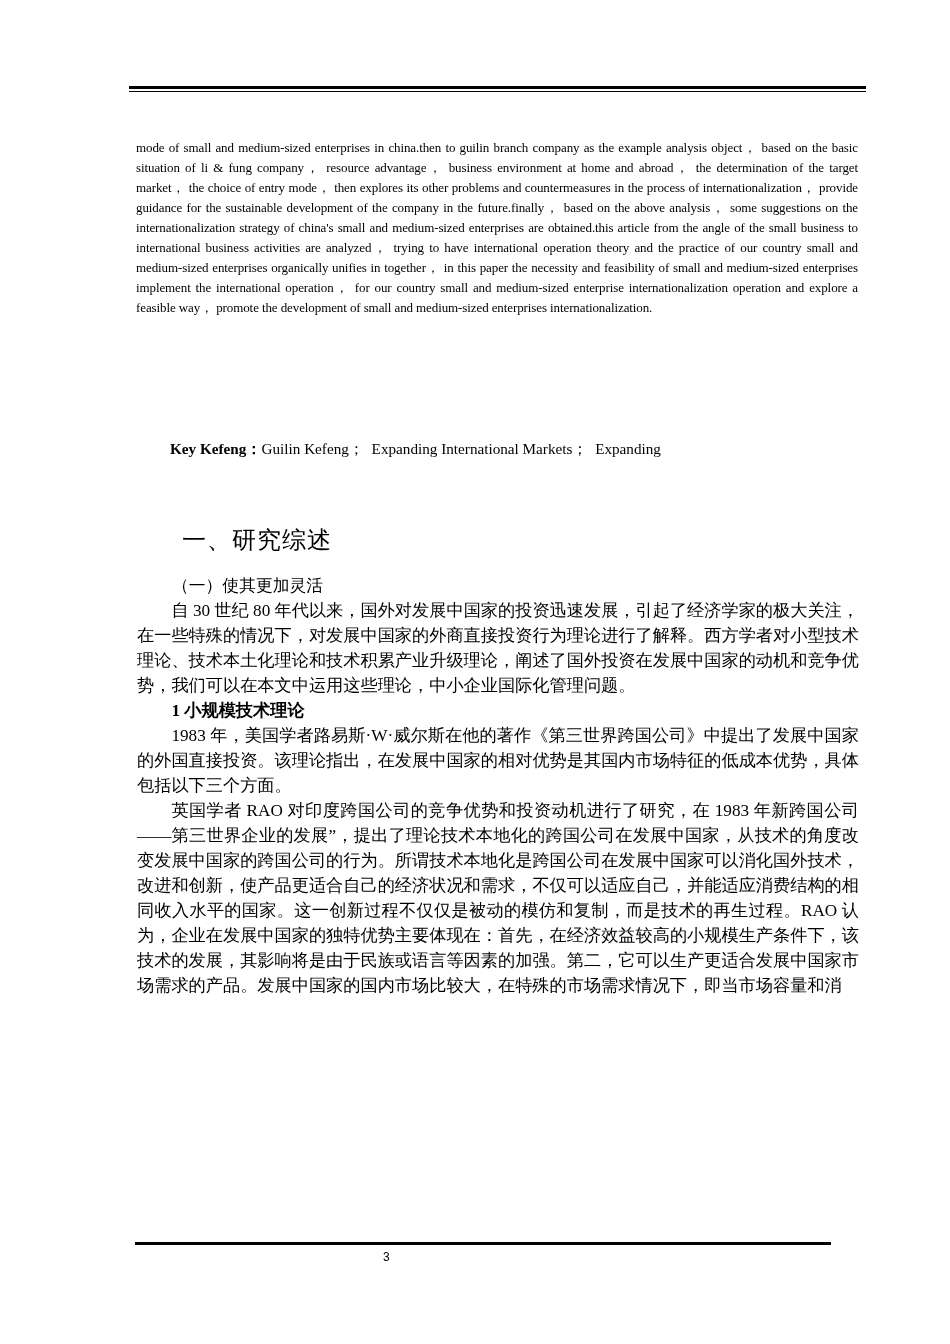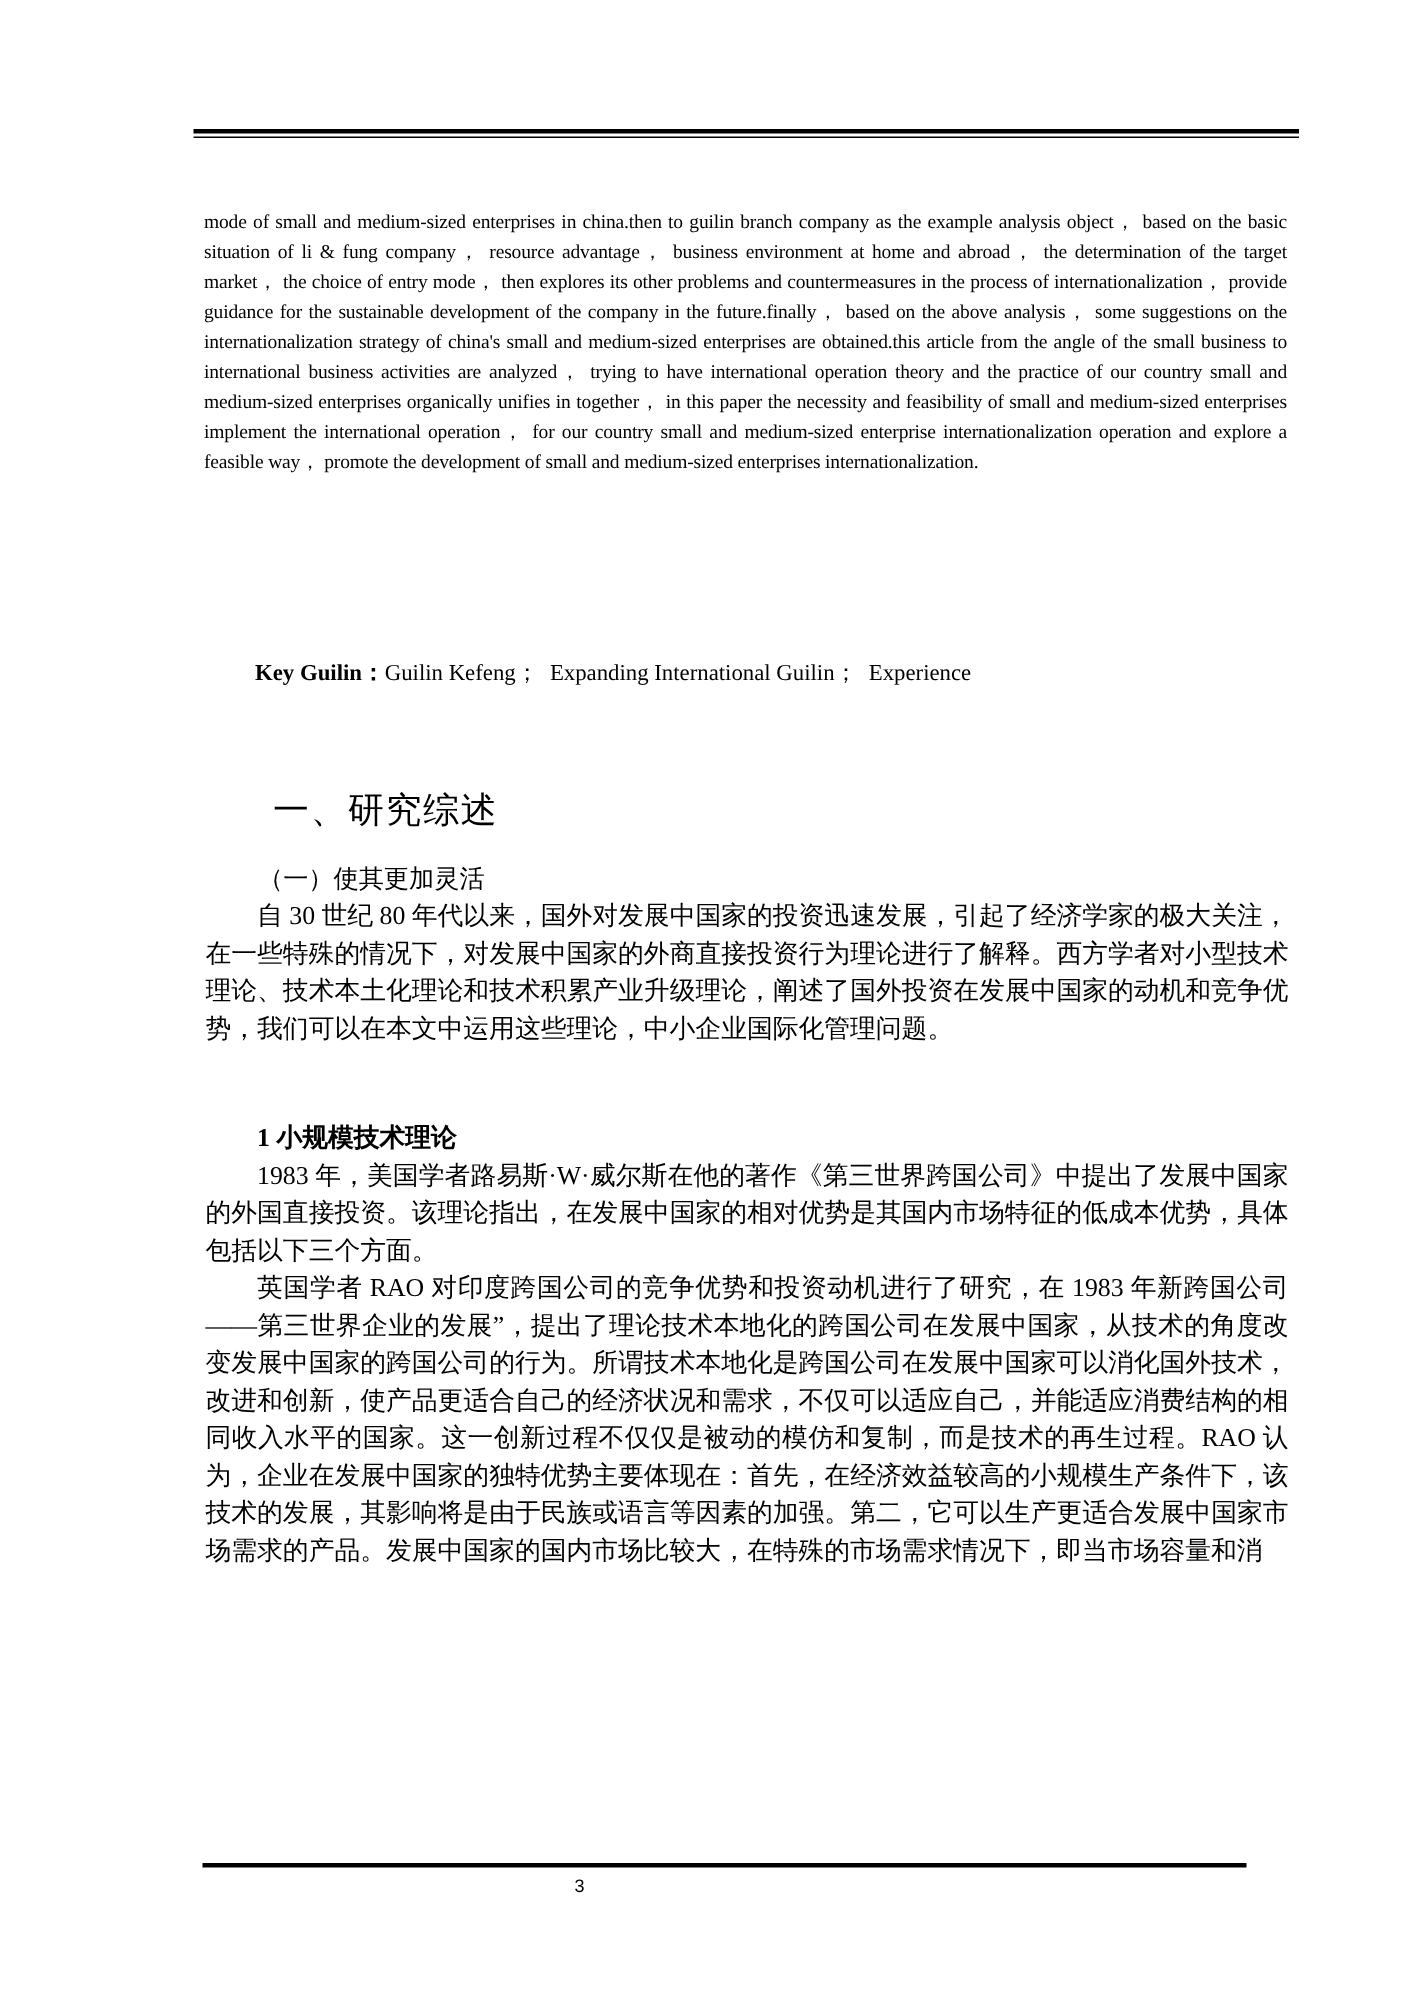--- a/index.html
+++ b/index.html
@@ -37,7 +37,7 @@
   <p>mode of small and medium-sized enterprises in china.then to guilin branch company as the example analysis object， based on the basic situation of li &amp; fung company， resource advantage， business environment at home and abroad， the determination of the target market， the choice of entry mode， then explores its other problems and countermeasures in the process of internationalization， provide guidance for the sustainable development of the company in the future.finally， based on the above analysis， some suggestions on the internationalization strategy of china's small and medium-sized enterprises are obtained.this article from the angle of the small business to international business activities are analyzed， trying to have international operation theory and the practice of our country small and medium-sized enterprises organically unifies in together， in this paper the necessity and feasibility of small and medium-sized enterprises implement the international operation， for our country small and medium-sized enterprise internationalization operation and explore a feasible way， promote the development of small and medium-sized enterprises internationalization.</p>
 </div>
 
-<div class="keywords"><b>Key Guilin：</b><span>Guilin Kefeng；  Expanding International Guilin；  Experience</span></div>
+<div class="keywords"><b>Key Kefeng：</b><span>Guilin Kefeng；  Expanding International Guilin；  Experience</span></div>
 
 <div class="h1">一、研究综述</div>
 <div class="h2">（一）使其更加灵活</div>

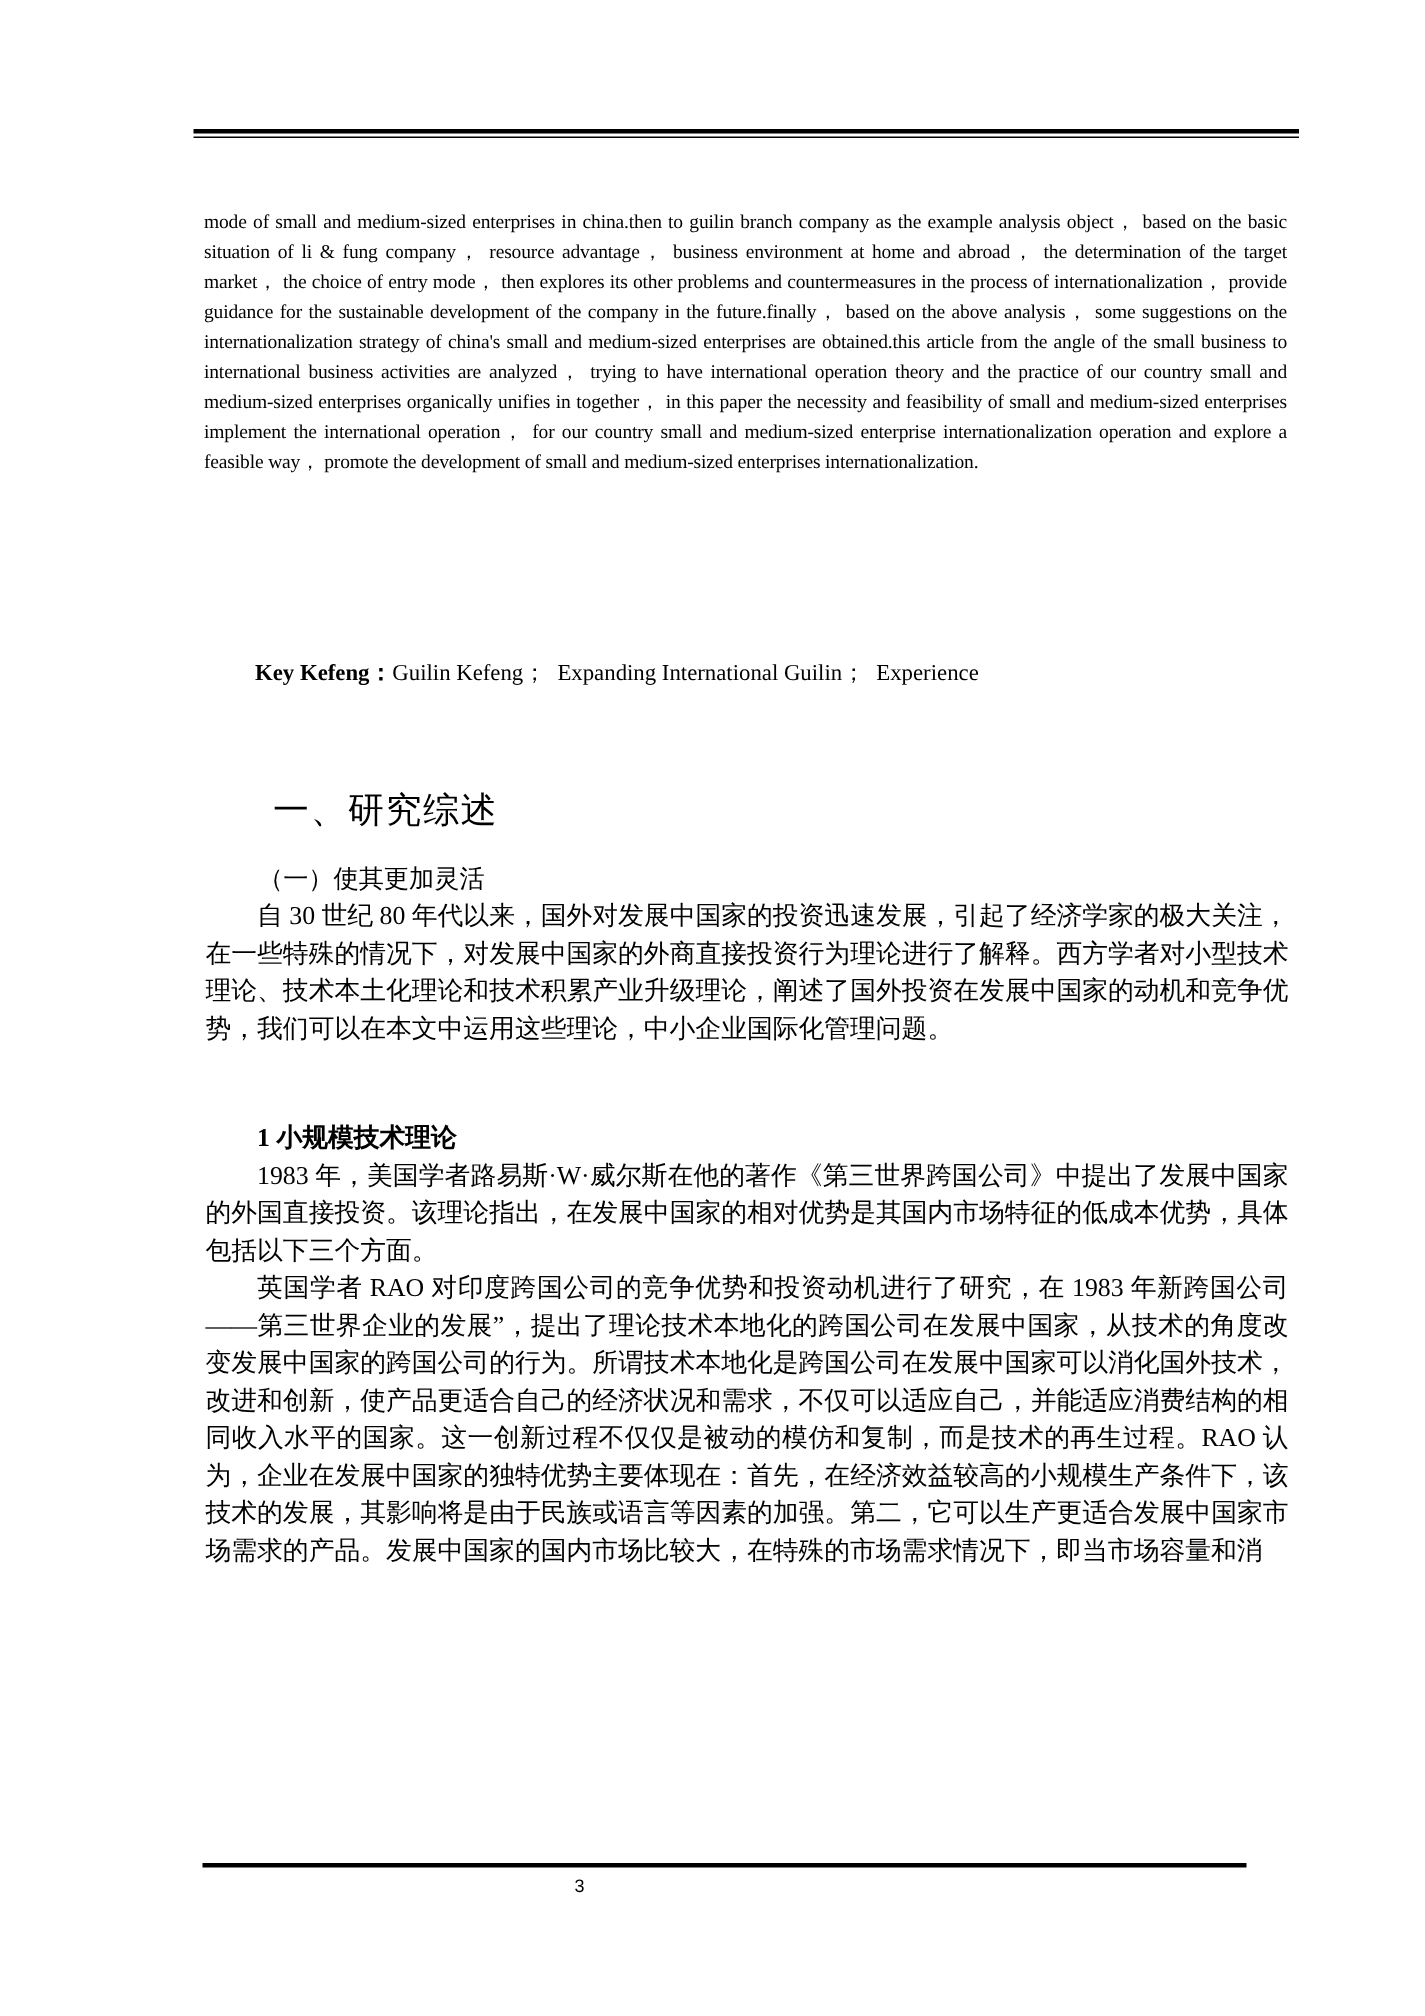--- a/index.html
+++ b/index.html
@@ -37,7 +37,7 @@
   <p>mode of small and medium-sized enterprises in china.then to guilin branch company as the example analysis object， based on the basic situation of li &amp; fung company， resource advantage， business environment at home and abroad， the determination of the target market， the choice of entry mode， then explores its other problems and countermeasures in the process of internationalization， provide guidance for the sustainable development of the company in the future.finally， based on the above analysis， some suggestions on the internationalization strategy of china's small and medium-sized enterprises are obtained.this article from the angle of the small business to international business activities are analyzed， trying to have international operation theory and the practice of our country small and medium-sized enterprises organically unifies in together， in this paper the necessity and feasibility of small and medium-sized enterprises implement the international operation， for our country small and medium-sized enterprise internationalization operation and explore a feasible way， promote the development of small and medium-sized enterprises internationalization.</p>
 </div>
 
-<div class="keywords"><b>Key Kefeng：</b><span>Guilin Kefeng；  Expanding International Guilin；  Experience</span></div>
+<div class="keywords"><b>Key Kefeng：</b><span>Guilin Kefeng；  Expanding International Markets；  Expanding</span></div>
 
 <div class="h1">一、研究综述</div>
 <div class="h2">（一）使其更加灵活</div>

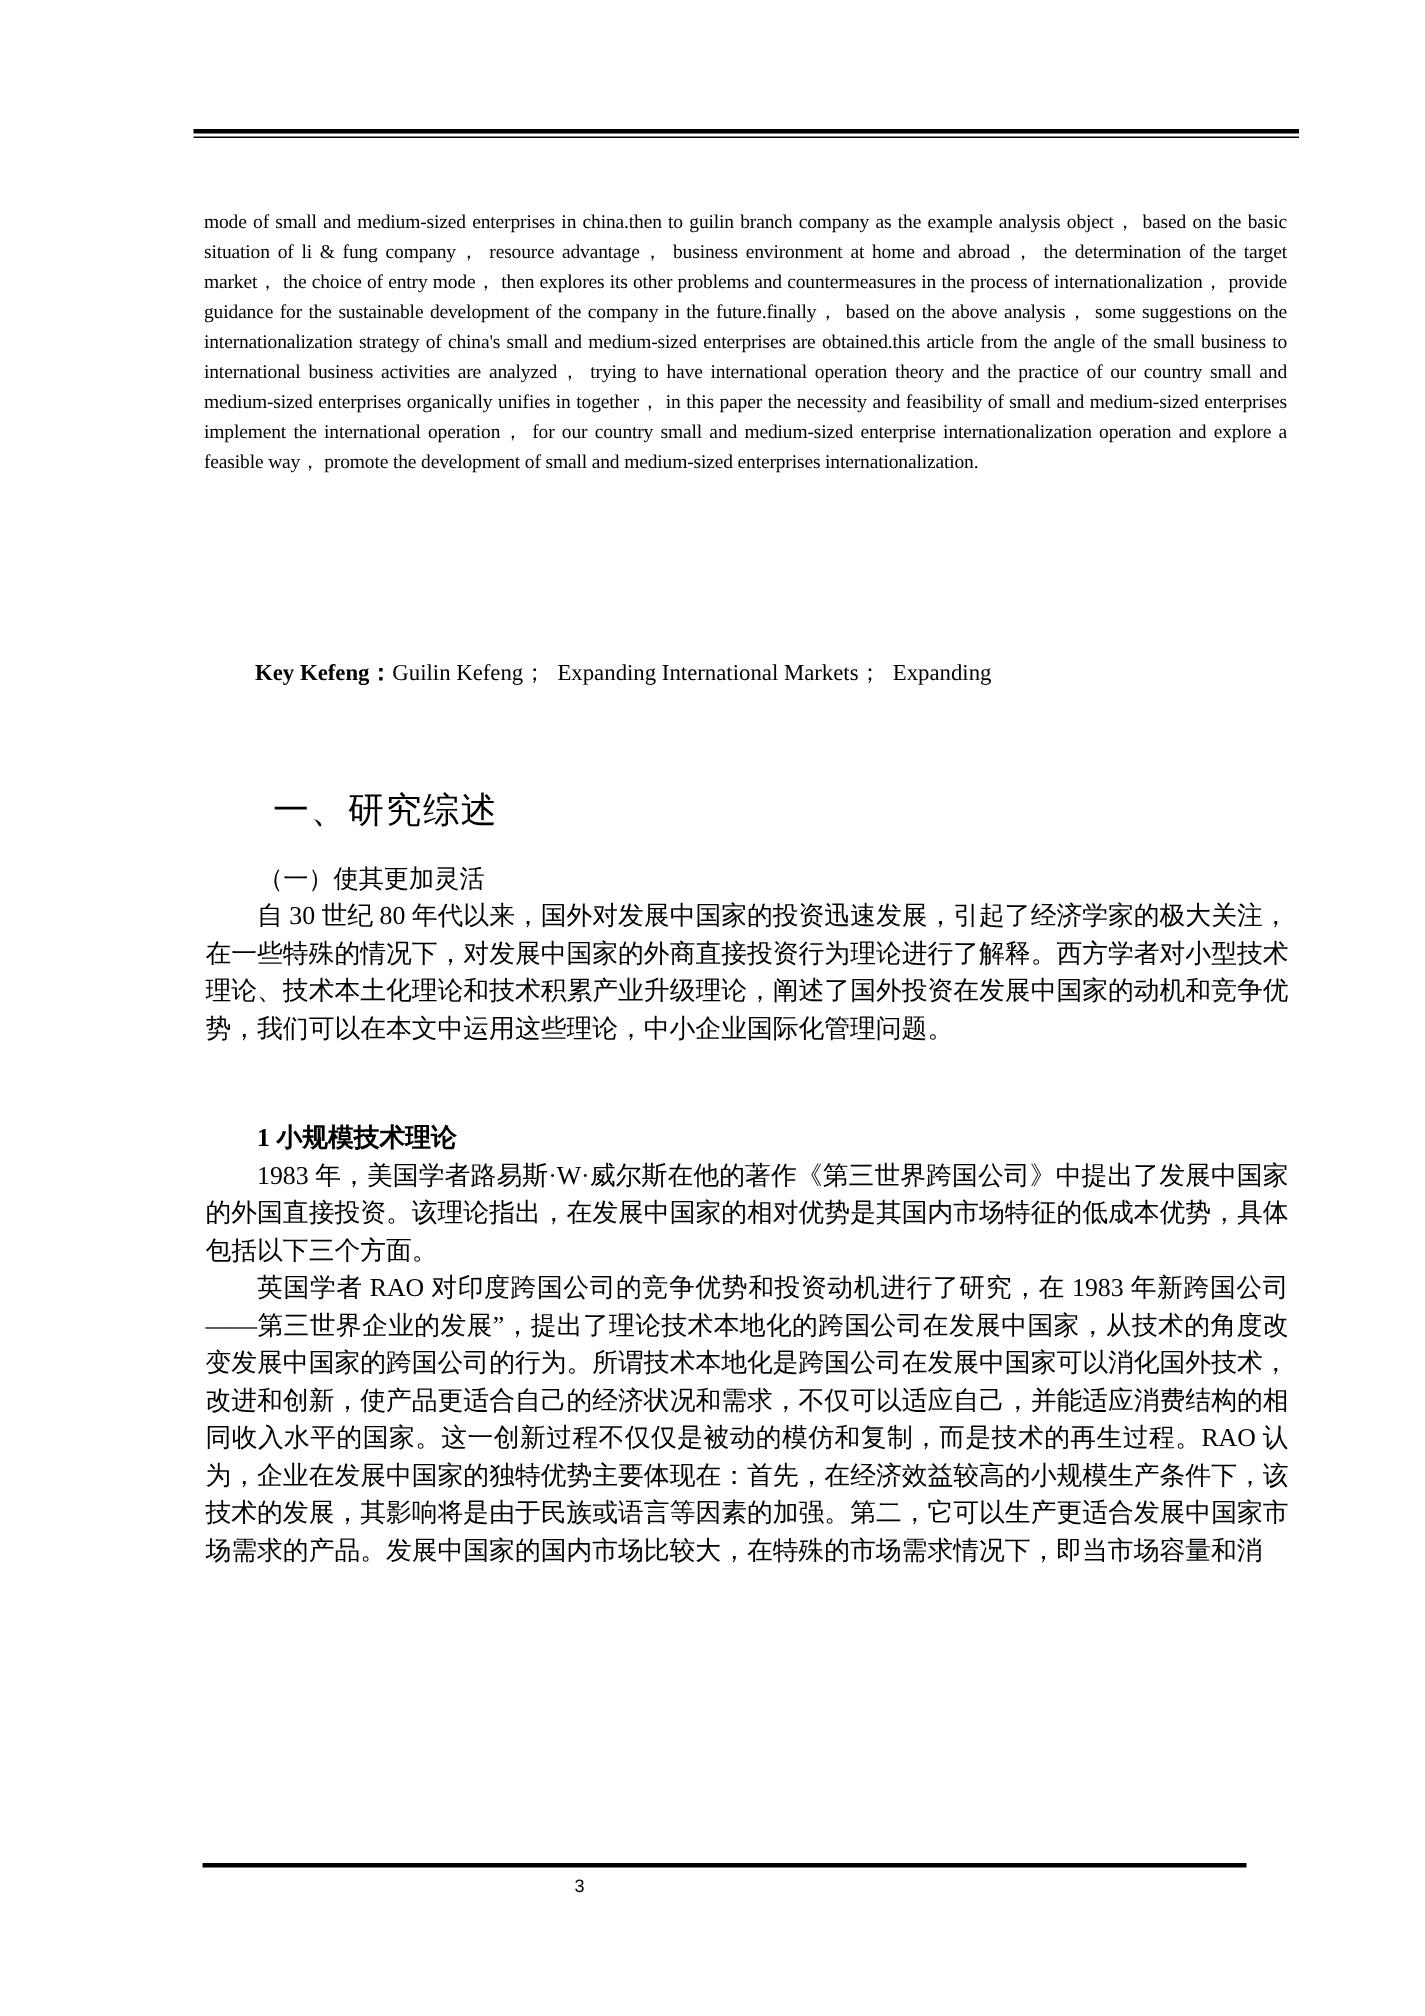--- a/index.html
+++ b/index.html
@@ -19,7 +19,7 @@
 
   .body { position:absolute; left:137px; top:598px; width:722px; font-size:17.2px; line-height:25px; text-align:justify; }
   .body p { margin:0; text-indent:2em; }
-  .body .sub { font-weight:bold; text-indent:2em;margin-top:48px; }
+  .body .sub { font-weight:bold; text-indent:2em; }
 
   .footer-rule { position:absolute; left:135px; top:1242px; width:696px; height:3px; background:#000; }
   .page-num { position:absolute; left:383px; top:1250px; font-size:12px; font-family:"Liberation Sans","DejaVu Sans",sans-serif; }

